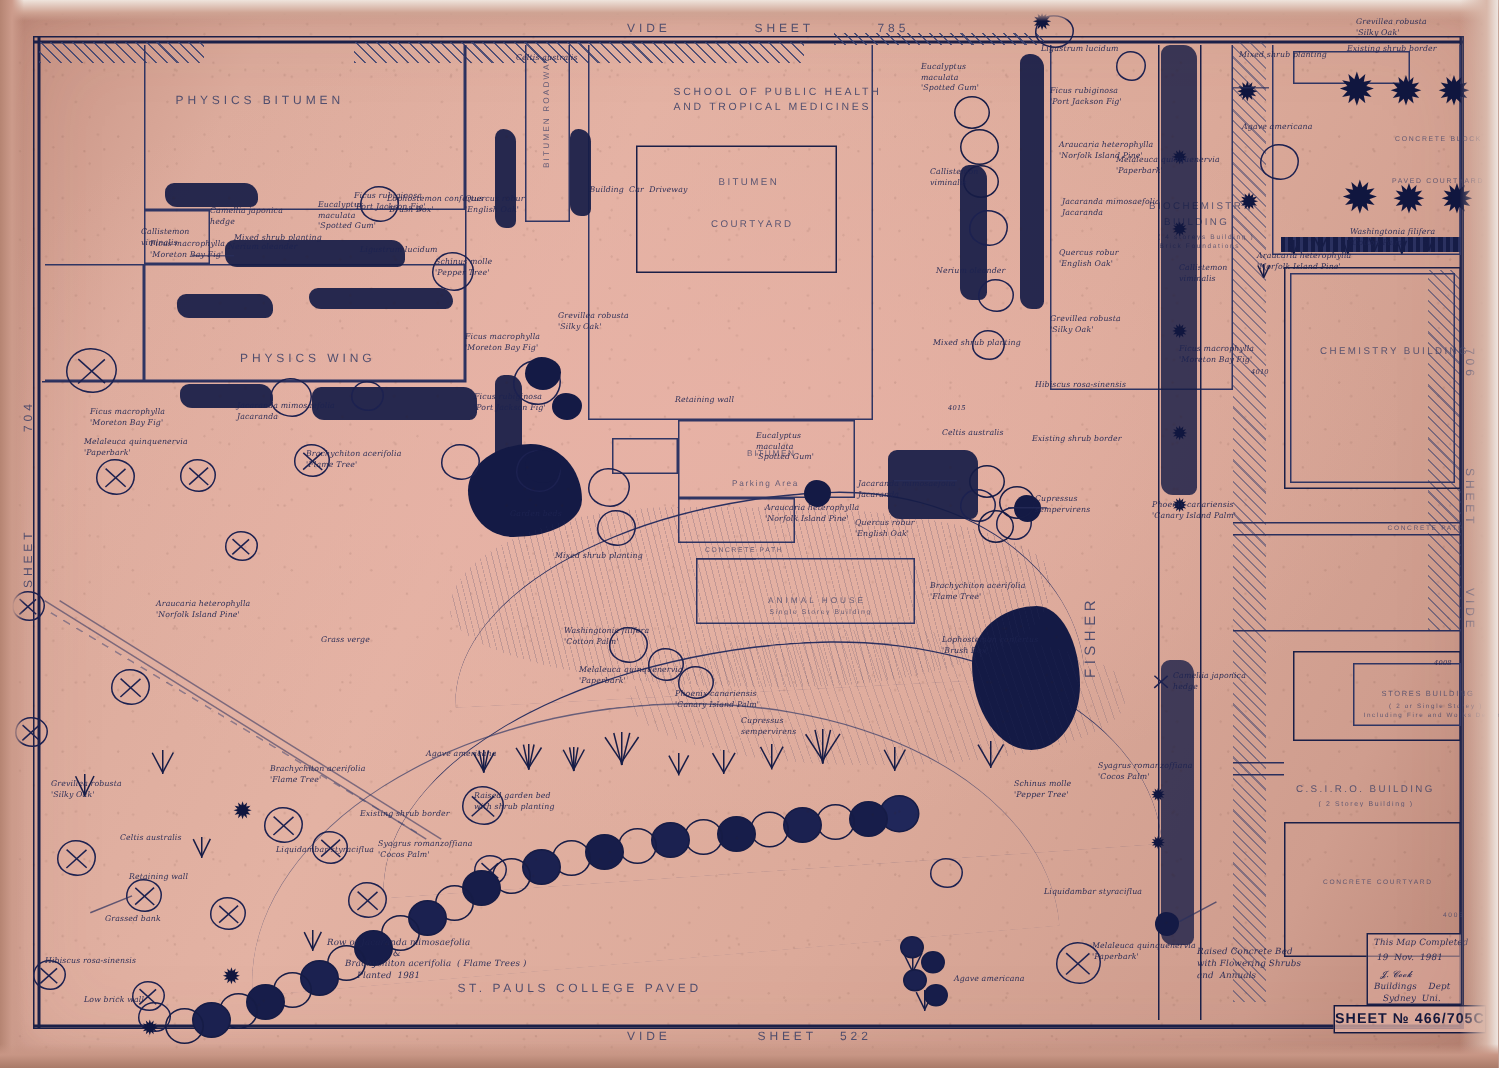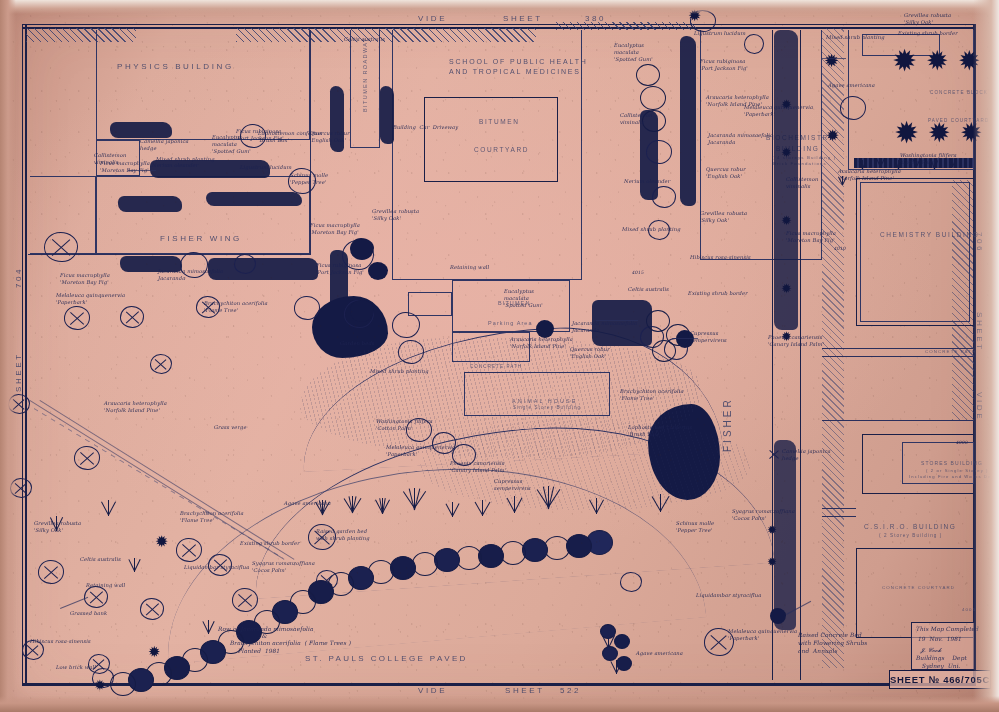--- a/index.html
+++ b/index.html
@@ -104,7 +104,7 @@
 
   <div class="plabel" style="left:418px;top:14px;">VIDE</div>
   <div class="plabel" style="left:503px;top:14px;">SHEET</div>
-  <div class="plabel" style="left:585px;top:14px;">380</div>
+  <div class="plabel" style="left:585px;top:14px;">785</div>
 
   <div class="plabel rot90" style="left:14px;top:288px;">704</div>
   <div class="plabel rot90" style="left:14px;top:392px;">SHEET</div>

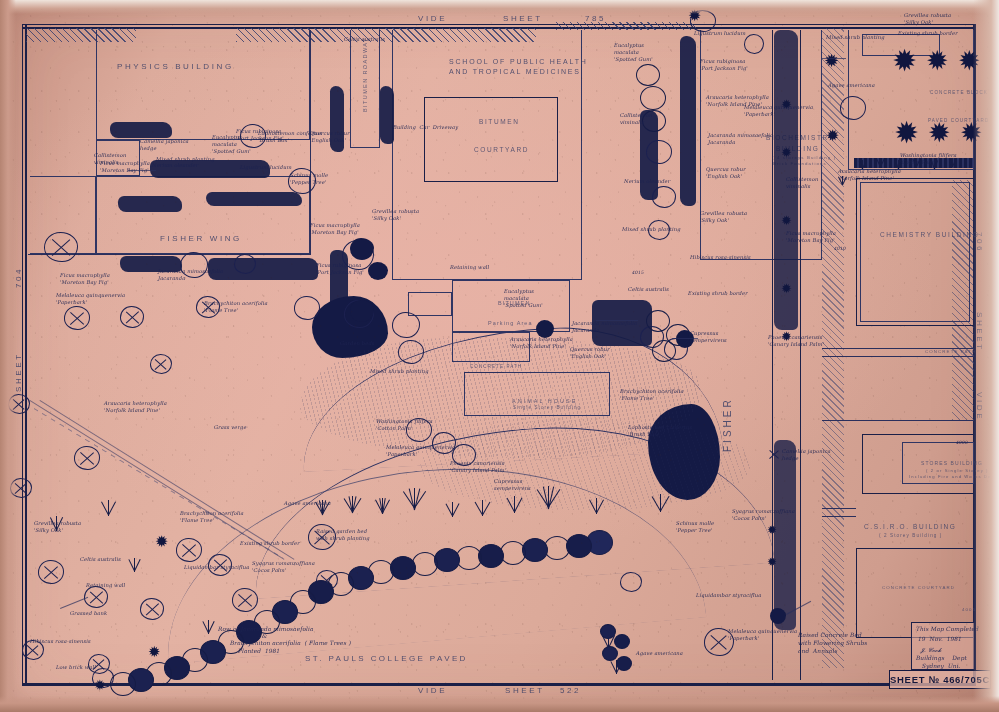--- a/index.html
+++ b/index.html
@@ -124,7 +124,7 @@
   <div class="ln h" style="left:28px;top:254px;width:282px;"></div>
   <div class="ln v" style="left:310px;top:30px;width:1px;height:225px;"></div>
 
-  <div class="plabel" style="left:117px;top:62px;">PHYSICS BUILDING</div>
+  <div class="plabel" style="left:117px;top:62px;">PHYSICS BITUMEN</div>
   <div class="plabel" style="left:160px;top:234px;">FISHER WING</div>
 
   <div class="box" style="left:392px;top:30px;width:190px;height:250px;border-top:none;"></div>

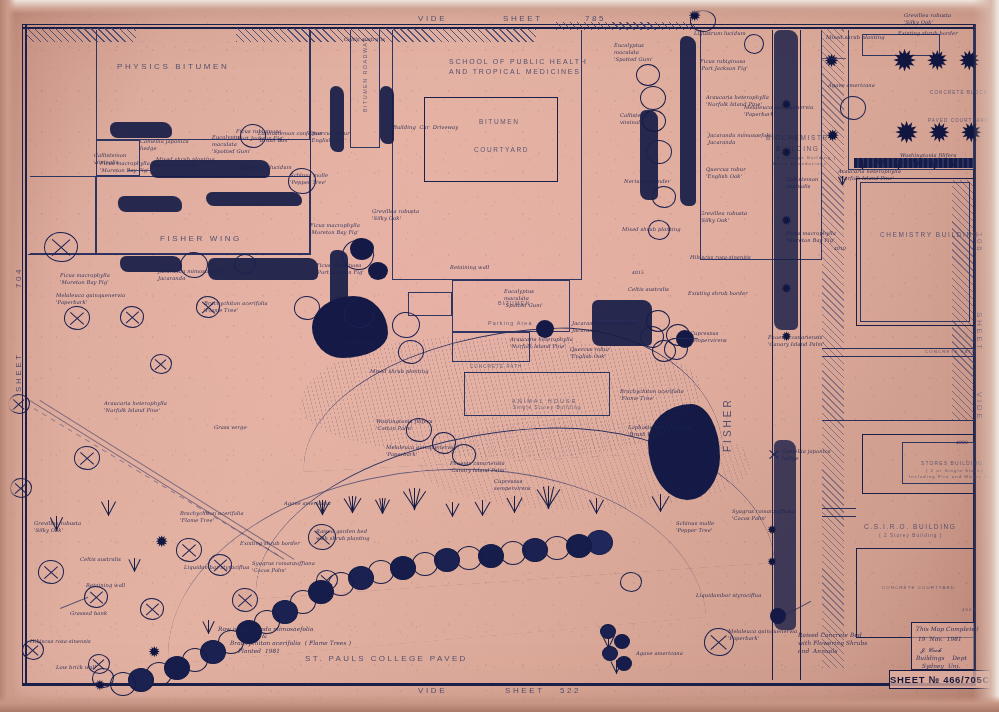--- a/index.html
+++ b/index.html
@@ -125,7 +125,7 @@
   <div class="ln v" style="left:310px;top:30px;width:1px;height:225px;"></div>
 
   <div class="plabel" style="left:117px;top:62px;">PHYSICS BITUMEN</div>
-  <div class="plabel" style="left:160px;top:234px;">FISHER WING</div>
+  <div class="plabel" style="left:160px;top:234px;">PHYSICS WING</div>
 
   <div class="box" style="left:392px;top:30px;width:190px;height:250px;border-top:none;"></div>
   <div class="box thick" style="left:424px;top:97px;width:134px;height:85px;"></div>

